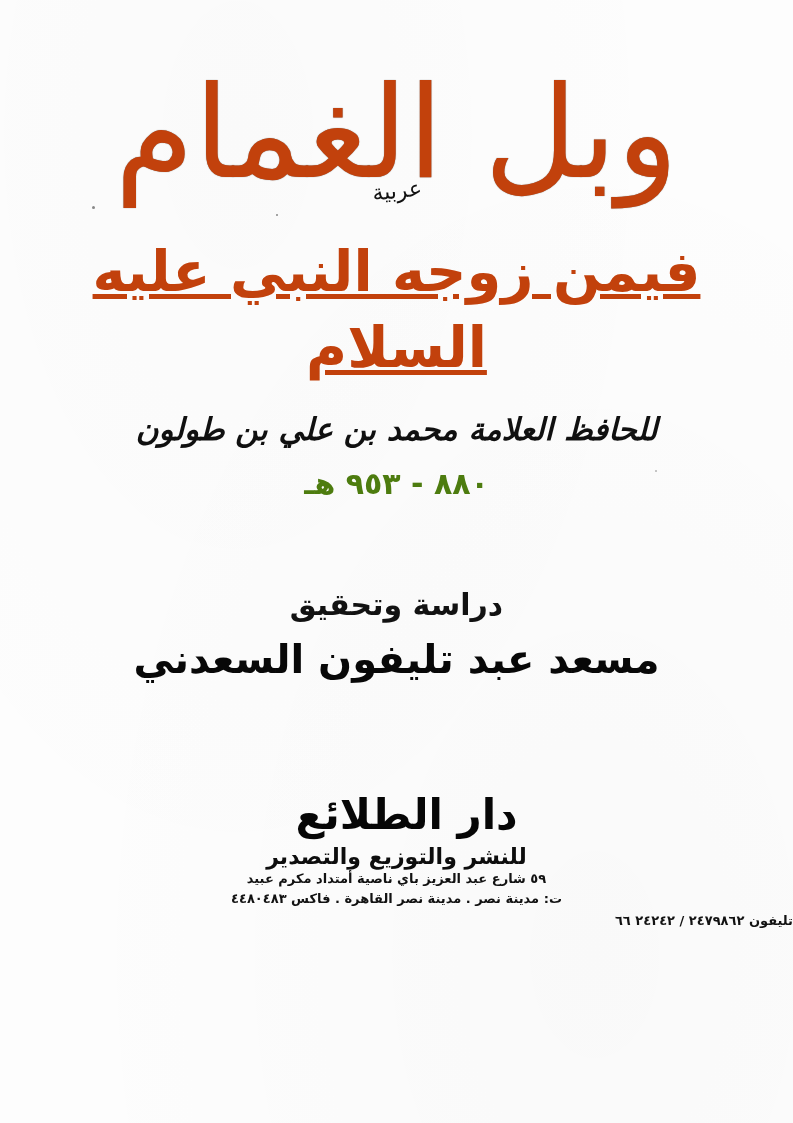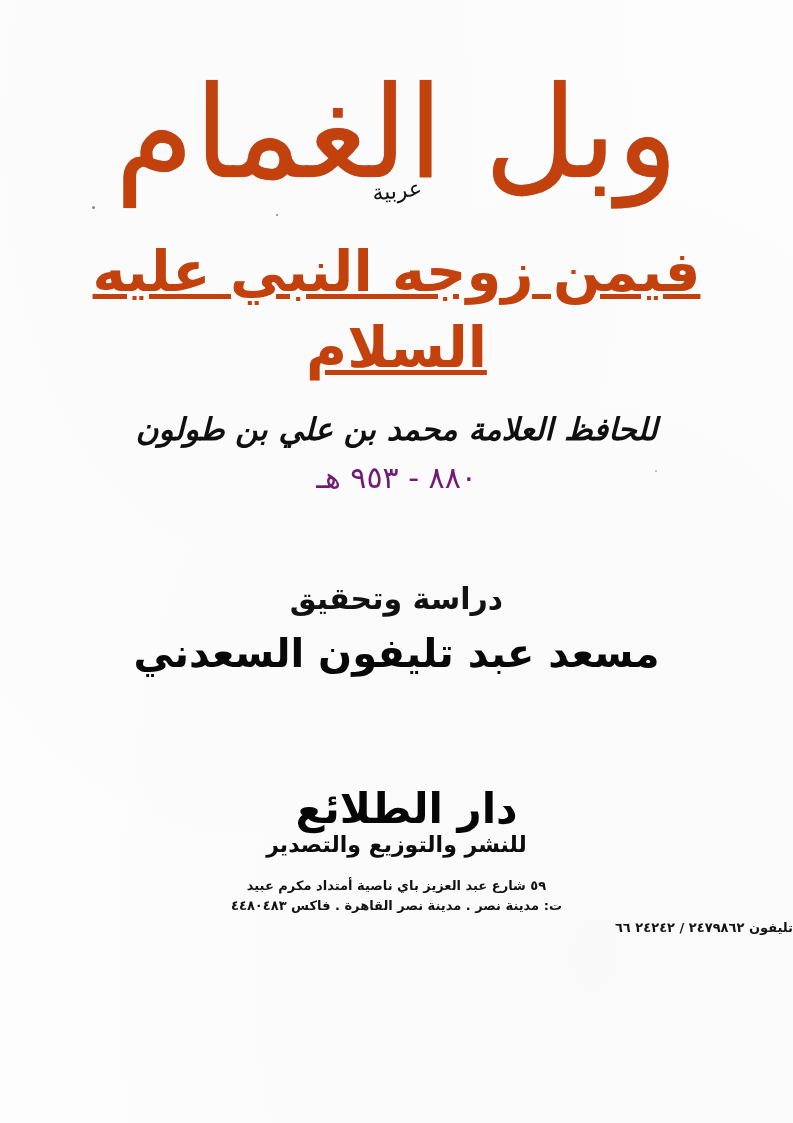--- a/index.html
+++ b/index.html
@@ -99,10 +99,10 @@
   }
 
   .dates {
-    margin-top: 9px;
+    margin-top: 15px;
     font-size: 30px;
-    font-weight: 400;
-    color: #701a75;
+    font-weight: 700;
+    color: #4d7c0f;
     direction: rtl;
     letter-spacing: 2px;
   }

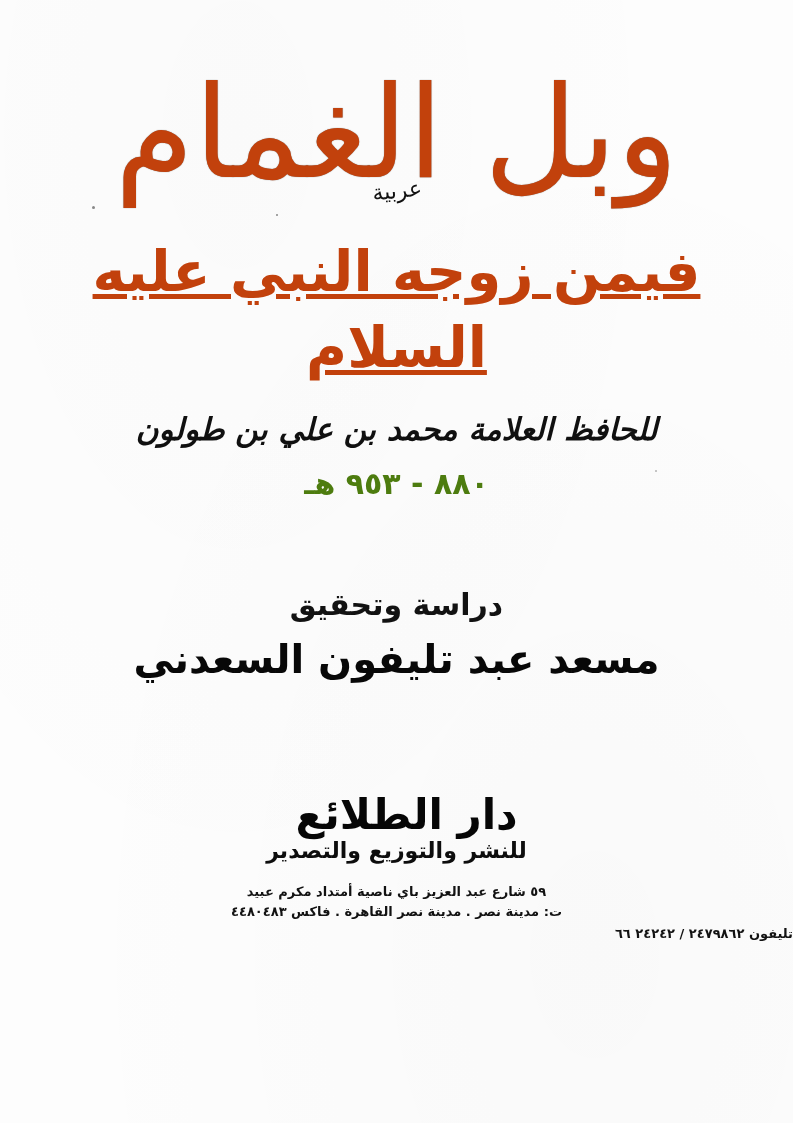--- a/index.html
+++ b/index.html
@@ -139,6 +139,7 @@
     margin-left: 20px;
   }
   .publisher-tagline {
+    margin-top: 6px;
     font-size: 22px;
     font-weight: 600;
     color: #0d0d0d;

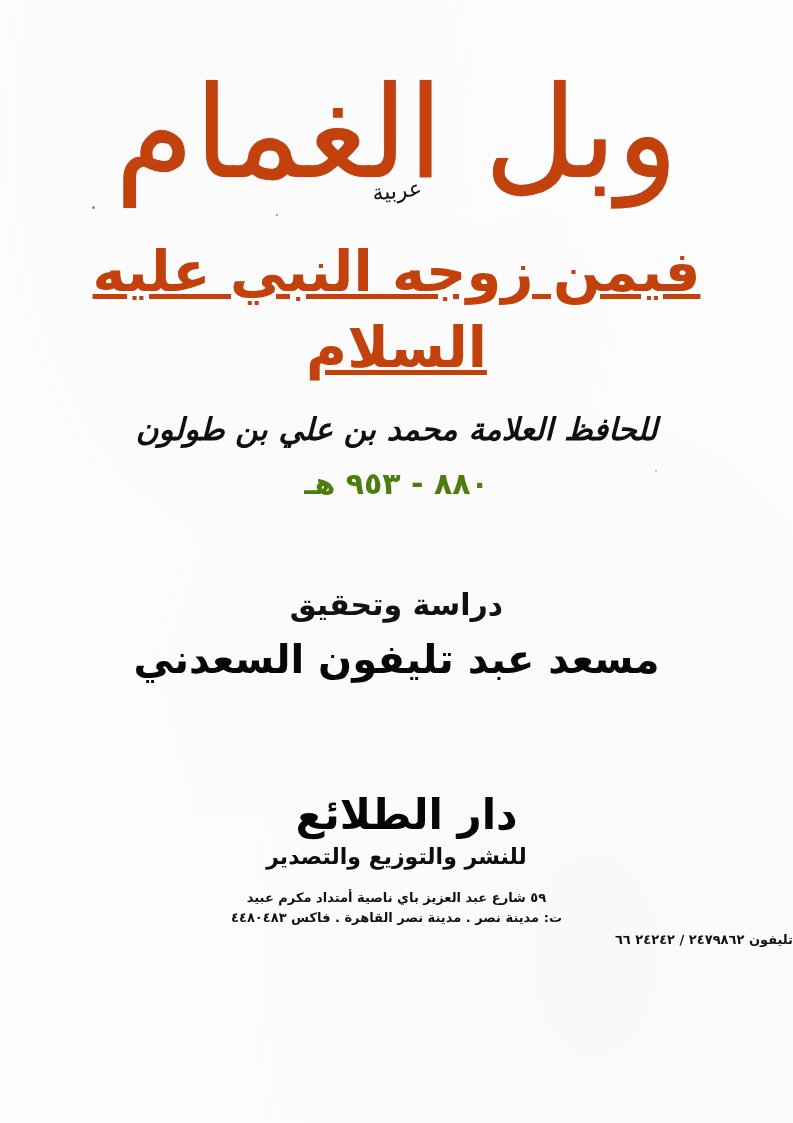--- a/index.html
+++ b/index.html
@@ -145,7 +145,7 @@
     color: #0d0d0d;
   }
   .publisher-address {
-    margin-top: 19px;
+    margin-top: 0;
     font-size: 13px;
     line-height: 1.55;
     font-weight: 600;

